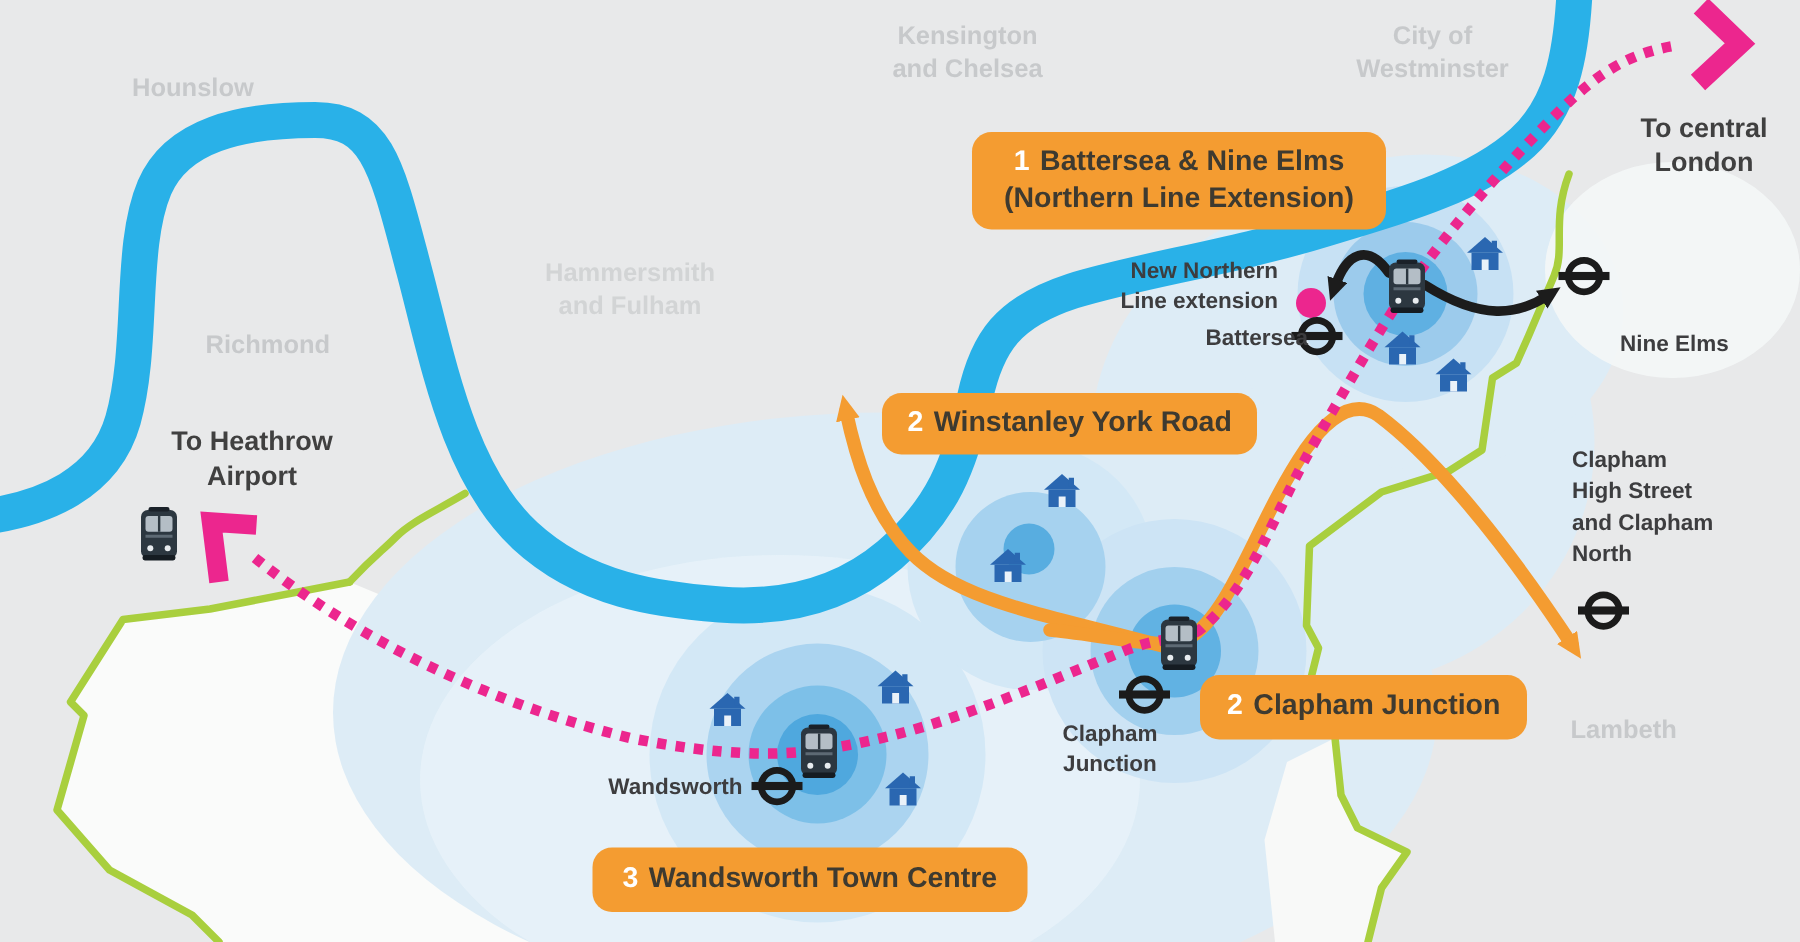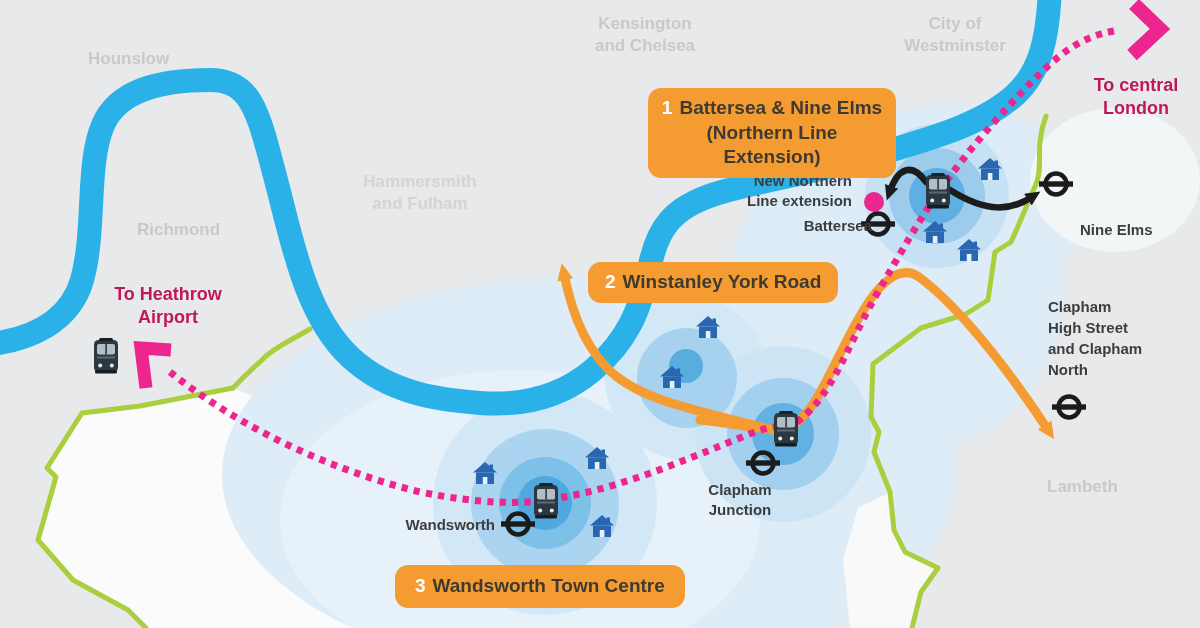--- a/index.html
+++ b/index.html
@@ -9,7 +9,7 @@
   .lbl{position:absolute;font-weight:bold;white-space:nowrap;}
   .borough{color:#c7c9cb;font-size:17px;line-height:1.3;}
   .centered{transform:translateX(-50%);text-align:center;}
-  .dest{color:#be185d;font-size:18px;line-height:1.25;}
+  .dest{color:#404040;font-size:18px;line-height:1.25;}
   .stn{color:#3d3d3f;font-size:15px;line-height:1.32;}
   .right{text-align:right;}
   .callout{position:absolute;background:#f49c31;border-radius:13px;color:#3e3a30;

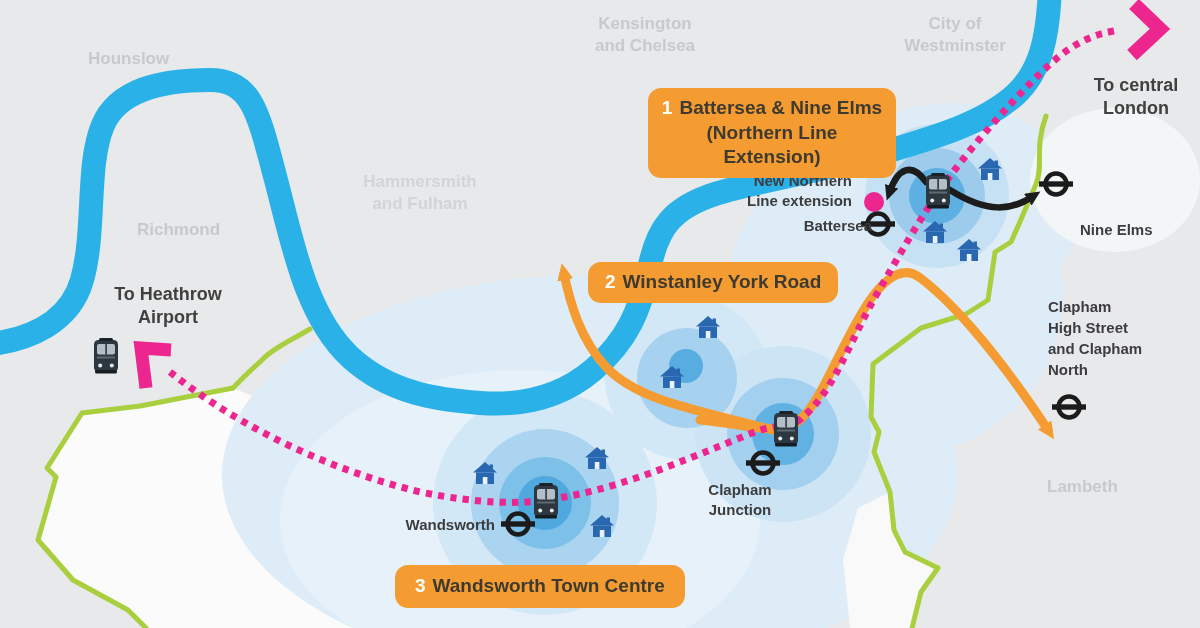--- a/index.html
+++ b/index.html
@@ -15,7 +15,7 @@
   .callout{position:absolute;background:#f49c31;border-radius:13px;color:#3e3a30;
            font-weight:bold;font-size:19px;line-height:1.3;box-sizing:border-box;}
   .callout .num{color:#ffffff;margin-right:7px;}
-  .c1{left:648px;top:88px;width:248px;padding:8px 10px;text-align:center;}
+  .c1{left:648px;top:88px;width:276px;padding:8px 10px;text-align:center;}
   .c2a{left:588px;top:262px;padding:8px 17px;}
   .c2b{left:800px;top:450px;padding:9px 18px;}
   .c3{left:395px;top:565px;padding:9px 20px;}

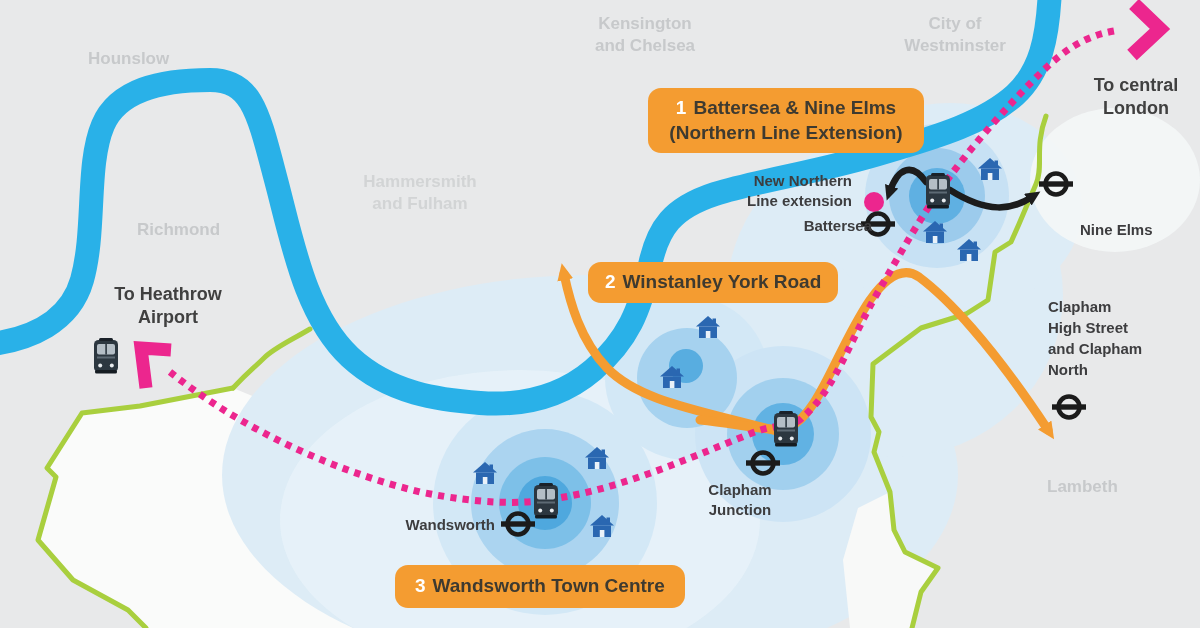--- a/index.html
+++ b/index.html
@@ -185,6 +185,9 @@
   <div class="callout c2a">
     <span class="num">2</span><span>Winstanley York Road</span>
   </div>
+  <div class="callout c2b">
+    <span class="num">2</span><span>Clapham Junction</span>
+  </div>
   <div class="callout c3">
     <span class="num">3</span><span>Wandsworth Town Centre</span>
   </div>

